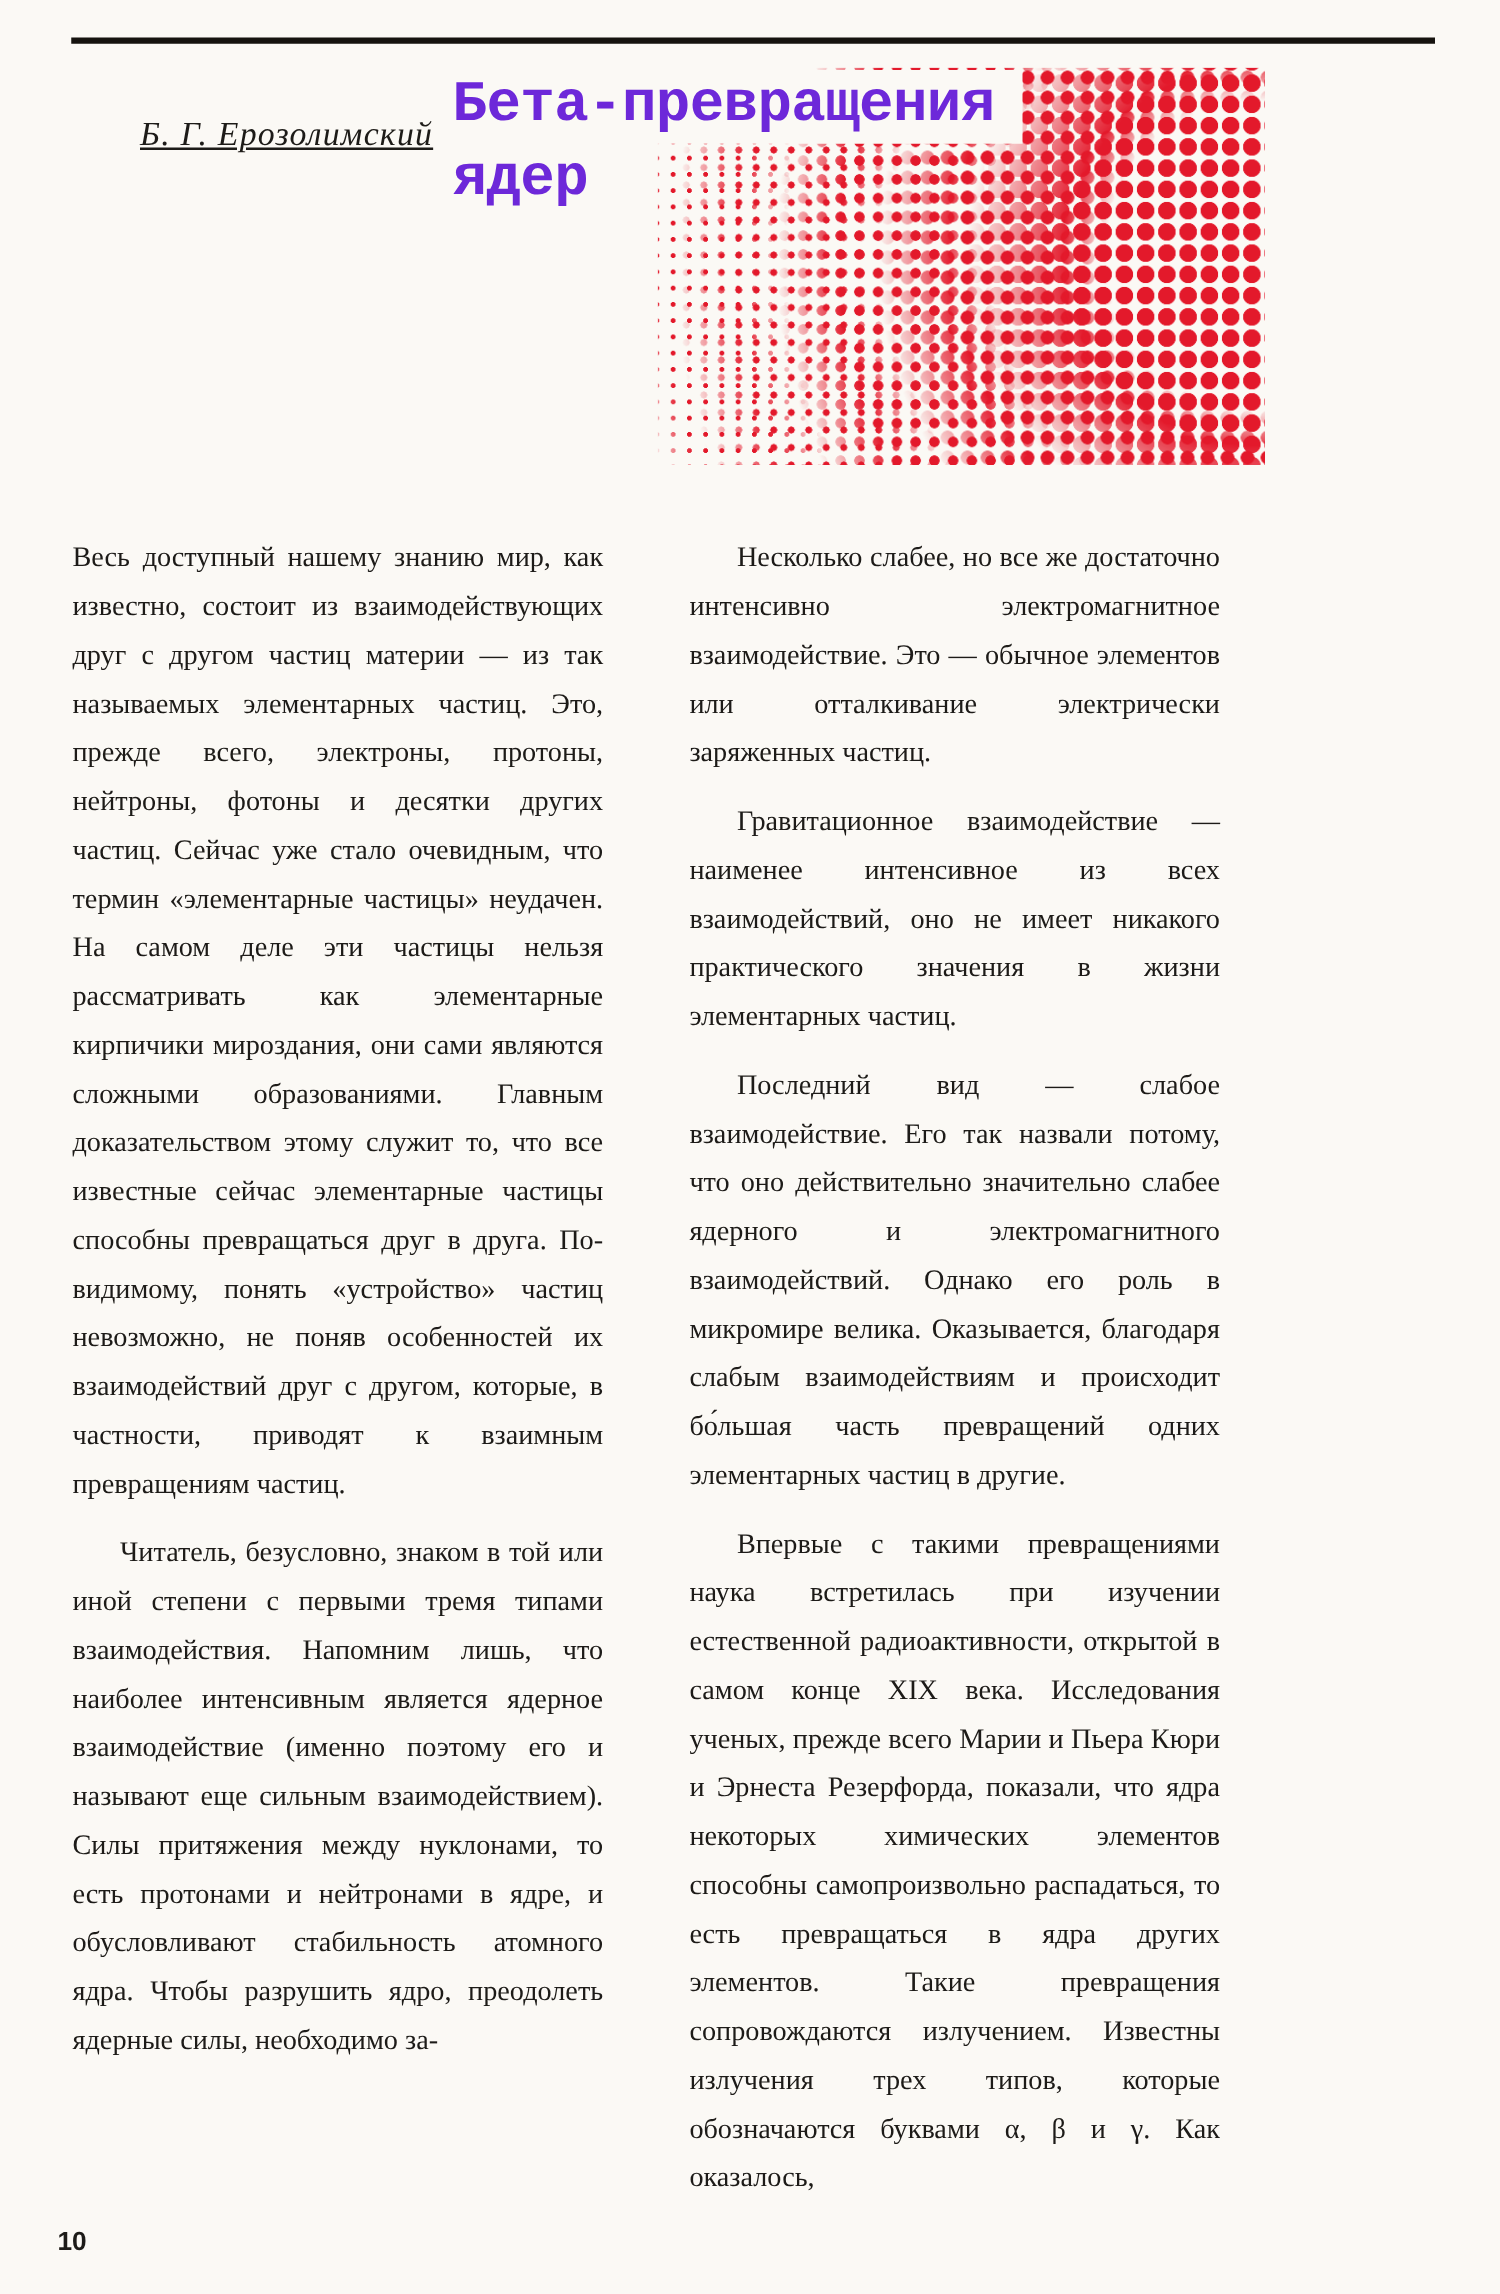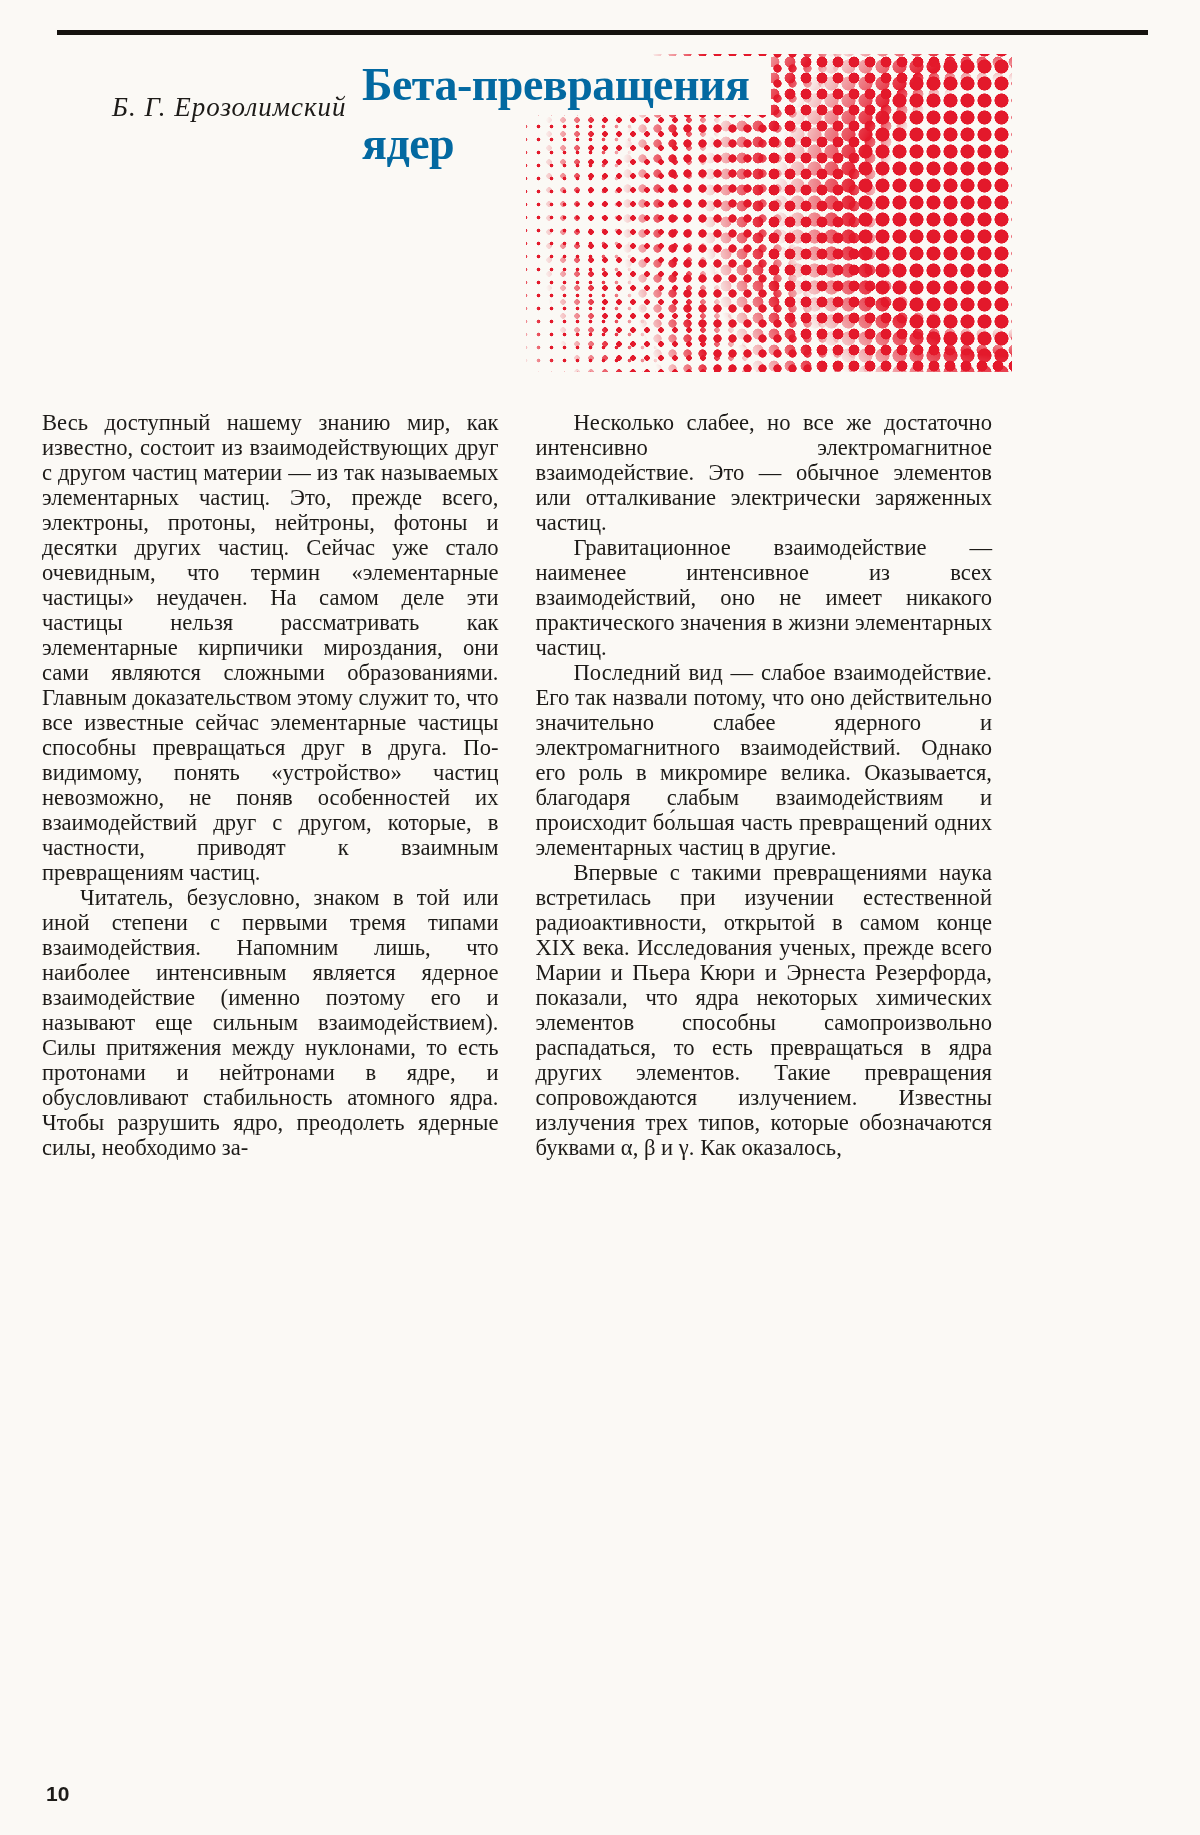--- a/index.html
+++ b/index.html
@@ -34,6 +34,7 @@
     font-size: 27px;
     letter-spacing: 1px;
     white-space: nowrap;
+    text-decoration: underline;
   }
   .title {
     position: absolute;

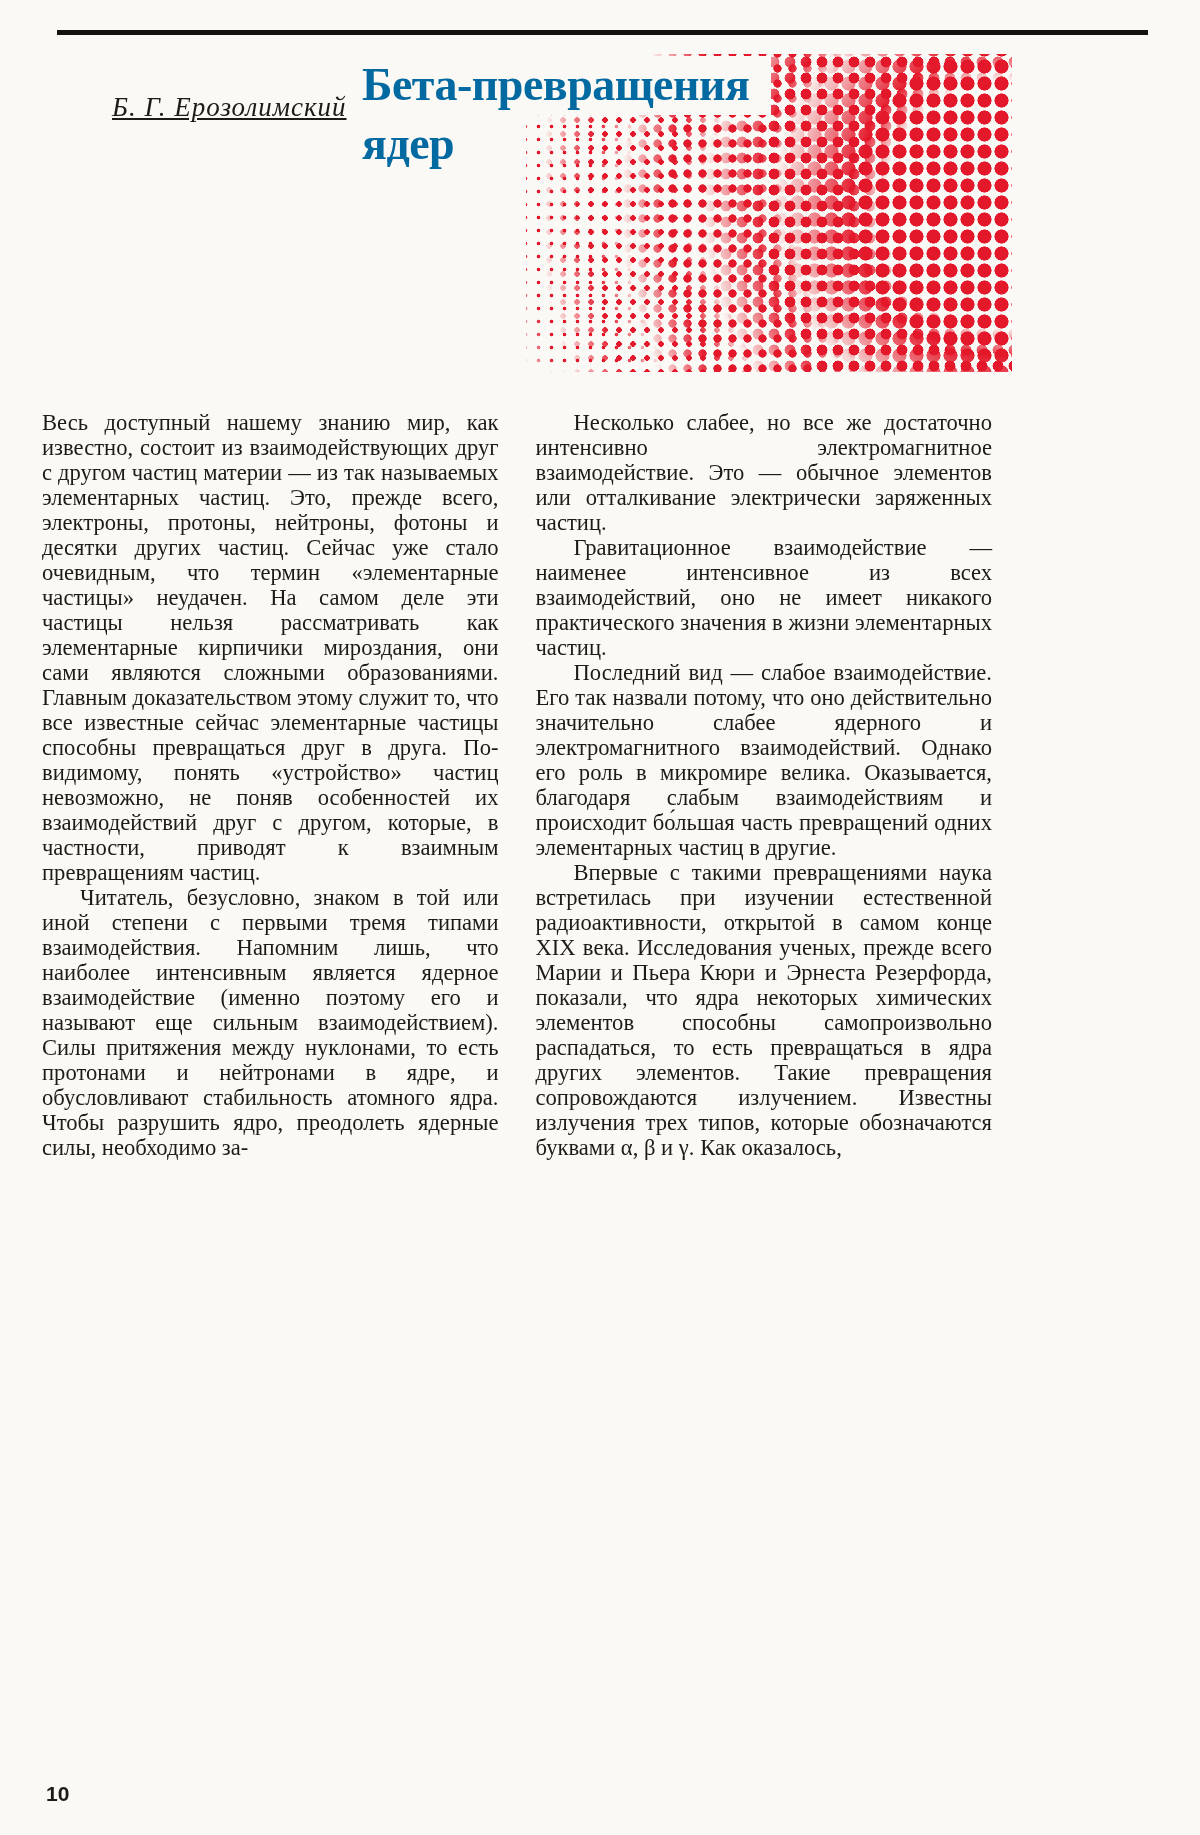--- a/index.html
+++ b/index.html
@@ -42,12 +42,12 @@
     top: 56px;
     margin: 0;
     z-index: 3;
-    font-family: Liberation Serif, serif;
+    font-family: Liberation Mono, monospace;
     font-weight: bold;
     font-size: 46px;
     line-height: 57px;
     letter-spacing: -0.5px;
-    color: #0369a1;
+    color: #6d28d9;
   }
   .t-line {
     display: table;

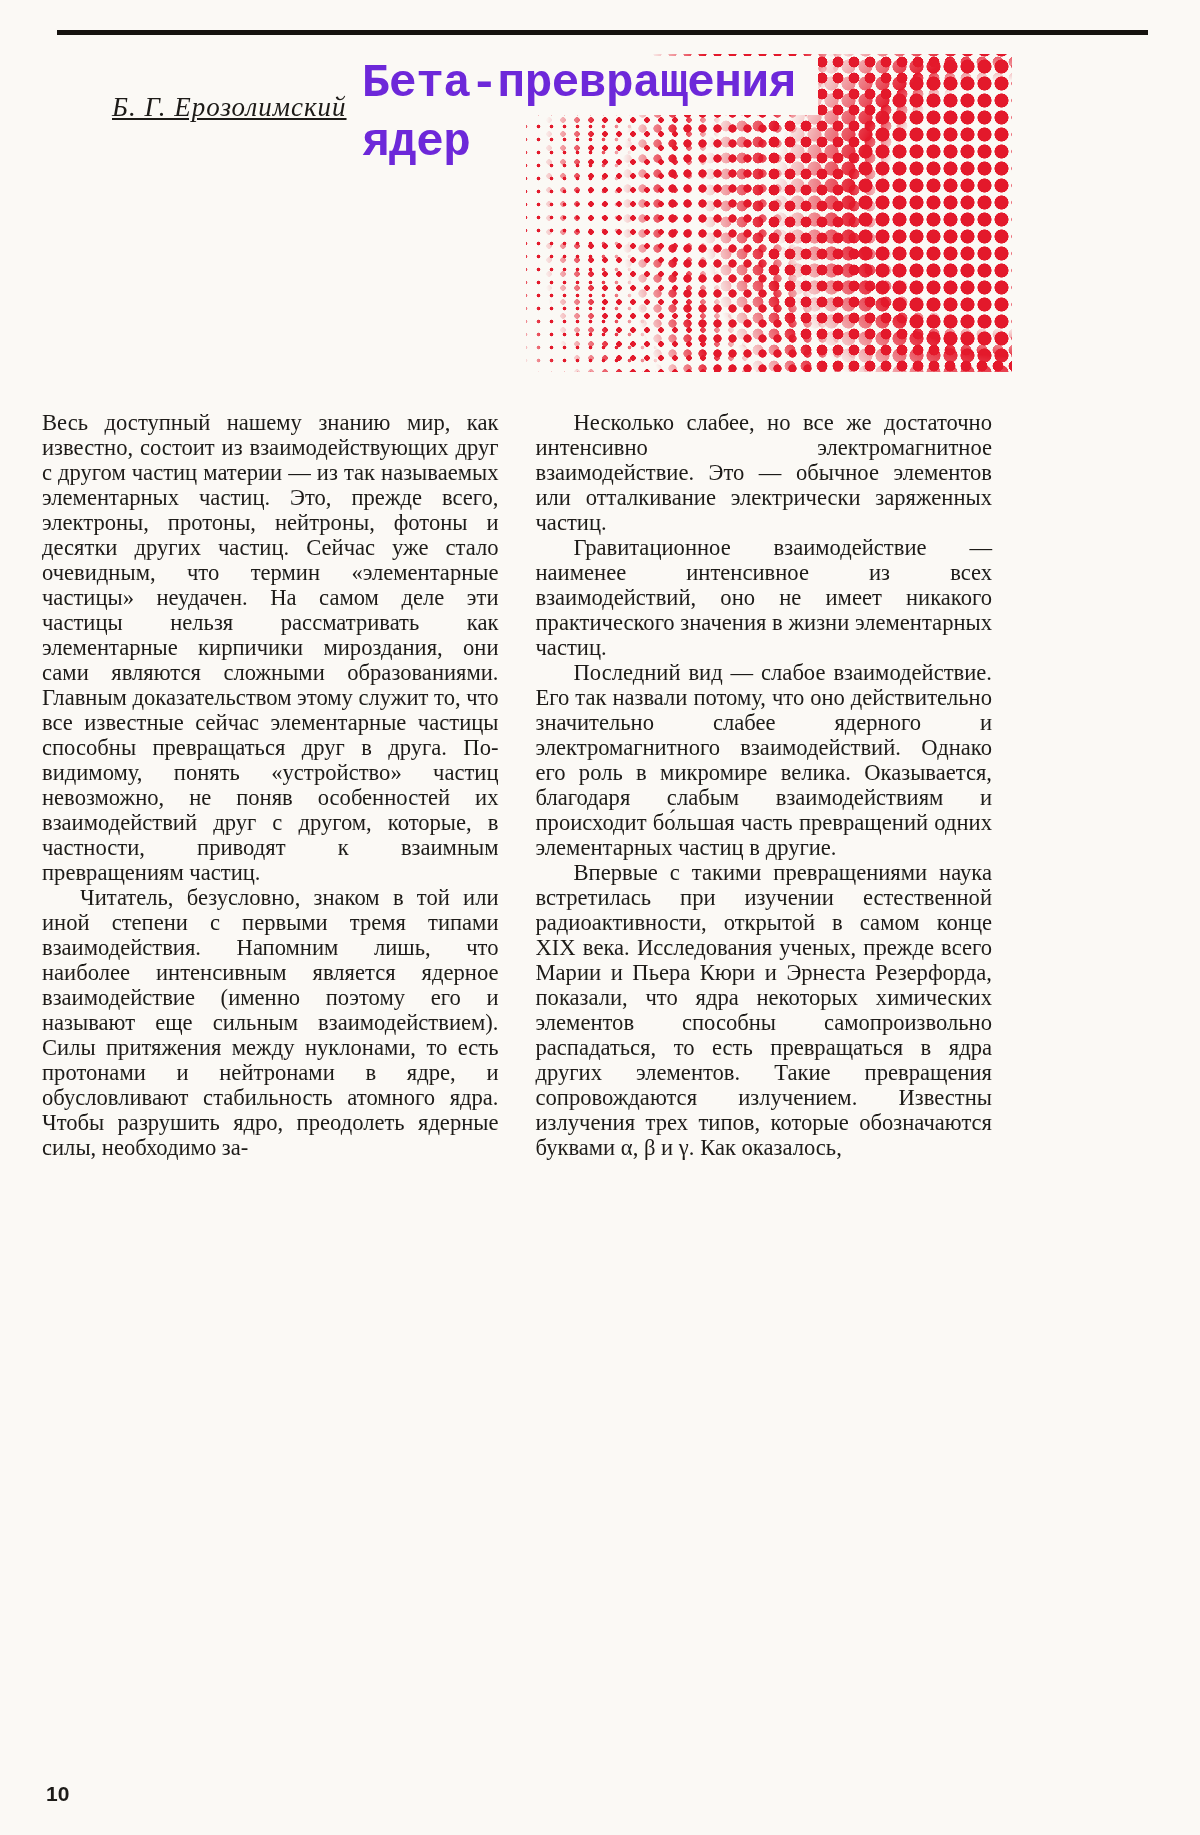--- a/index.html
+++ b/index.html
@@ -115,9 +115,9 @@
   }
   .col { width: 457px; }
   .col p {
-    margin: 0;
+    margin: 16px;
     font-size: 22.6px;
-    line-height: 25px;
+    line-height: 39px;
     text-align: justify;
     text-indent: 38px;
     hyphens: auto;

